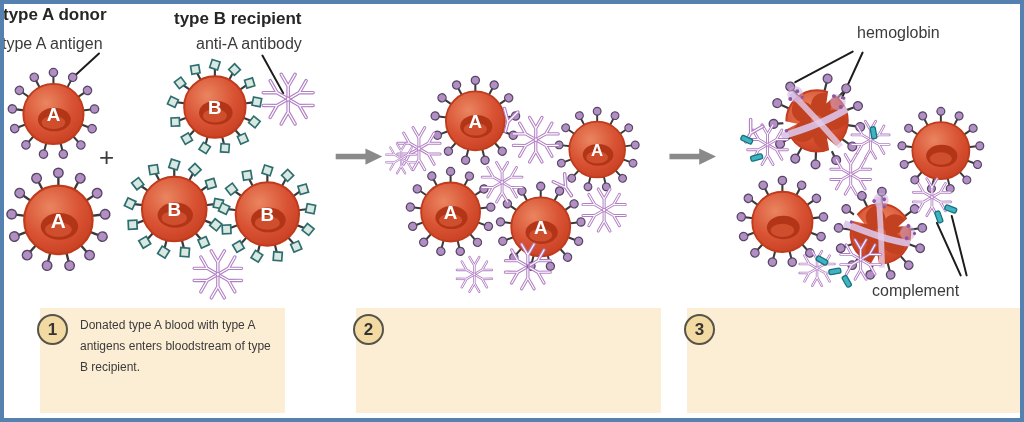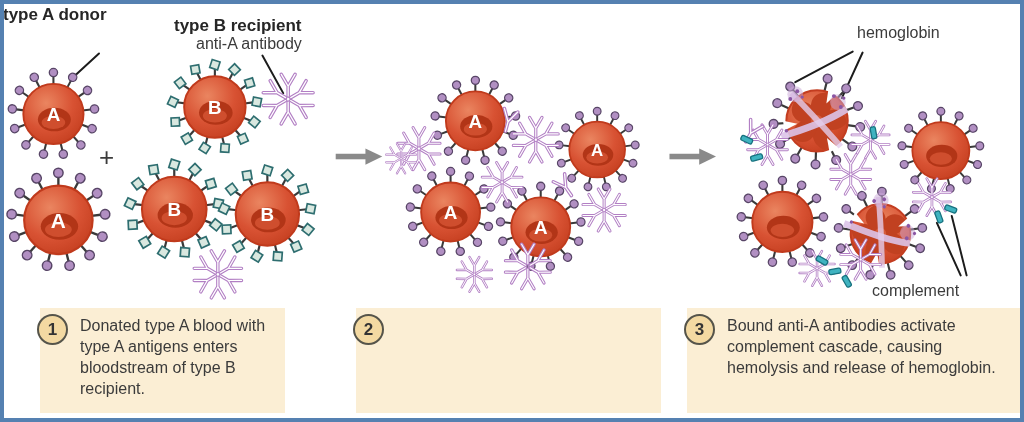--- a/index.html
+++ b/index.html
@@ -207,7 +207,7 @@
   </svg>
 
   <div class="lbl hdr" style="left:-1px;top:1px">type A donor</div>
-  <div class="lbl hdr" style="left:170px;top:12px">type B recipient</div>
+  <div class="lbl hdr" style="left:170px;top:5px">type B recipient</div>
   <div class="lbl" style="left:192px;top:31px">anti-A antibody</div>
   <div class="lbl plus" style="left:95px;top:139px">+</div>
   <div class="lbl" style="left:853px;top:20px">hemoglobin</div>

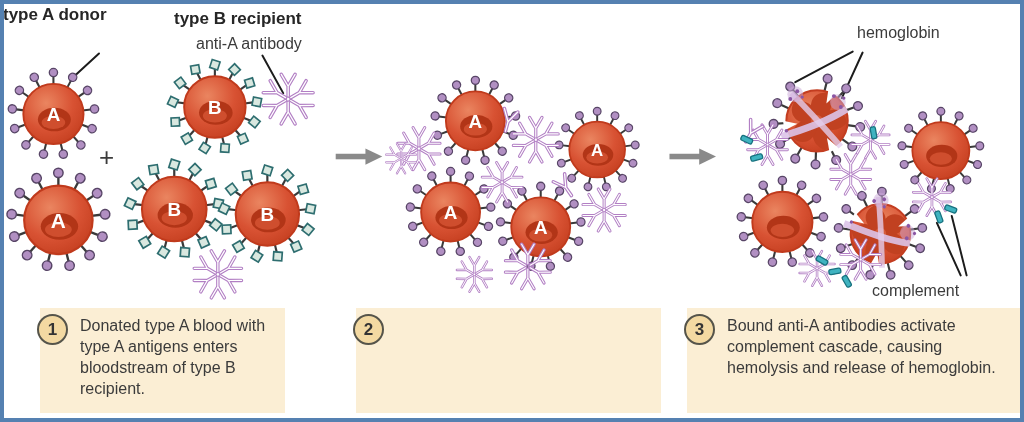--- a/index.html
+++ b/index.html
@@ -208,6 +208,7 @@
 
   <div class="lbl hdr" style="left:-1px;top:1px">type A donor</div>
   <div class="lbl hdr" style="left:170px;top:5px">type B recipient</div>
+  <div class="lbl" style="left:-2px;top:31px">type A antigen</div>
   <div class="lbl" style="left:192px;top:31px">anti-A antibody</div>
   <div class="lbl plus" style="left:95px;top:139px">+</div>
   <div class="lbl" style="left:853px;top:20px">hemoglobin</div>

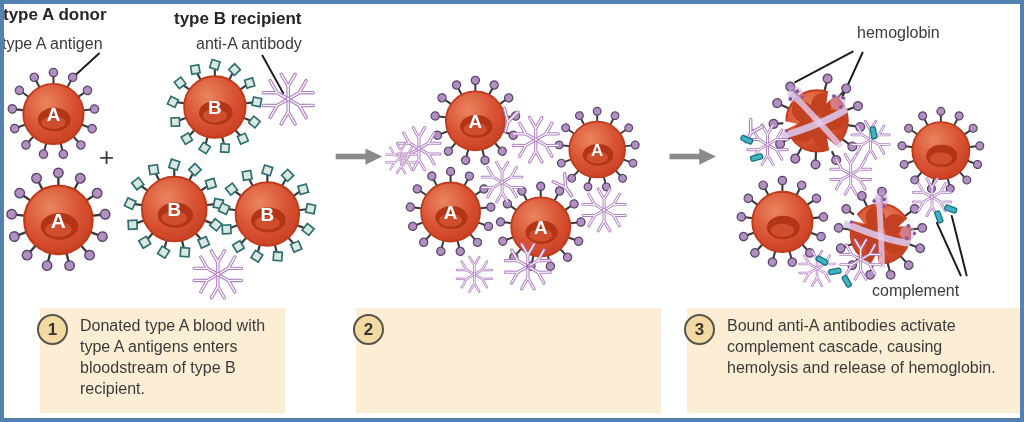--- a/index.html
+++ b/index.html
@@ -21,7 +21,7 @@
   .cl.lg{font-size:21px;}
   .ptr{stroke:#1c1c1c;stroke-width:2;stroke-linecap:round;}
   .caption{position:absolute;top:304px;height:105px;background:var(--caption_bg);}
-  .caption .txt{padding:7px 12px 0 40px;font-size:16px;line-height:21px;color:var(--text_dark);}
+  .caption .txt{padding:7px 12px 0 40px;font-size:12px;line-height:21px;color:var(--text_dark);}
   .numcircle{position:absolute;left:-3px;top:6px;width:31px;height:31px;border-radius:50%;
     background:var(--caption_circle);border:2px solid #55544a;color:#333;
     font-weight:bold;font-size:17px;display:flex;align-items:center;justify-content:center;}

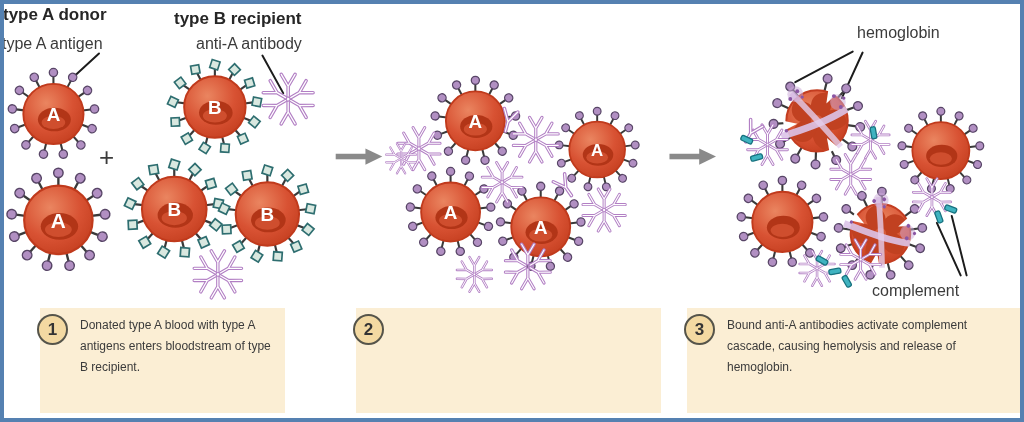--- a/index.html
+++ b/index.html
@@ -223,7 +223,6 @@
   </div>
   <div class="caption" style="left:683px;width:333px">
     <span class="numcircle">3</span>
-    <div class="txt">Bound anti-A antibodies activate complement cascade, causing hemolysis and release of hemoglobin.</div>
   </div>
 
 </div>

